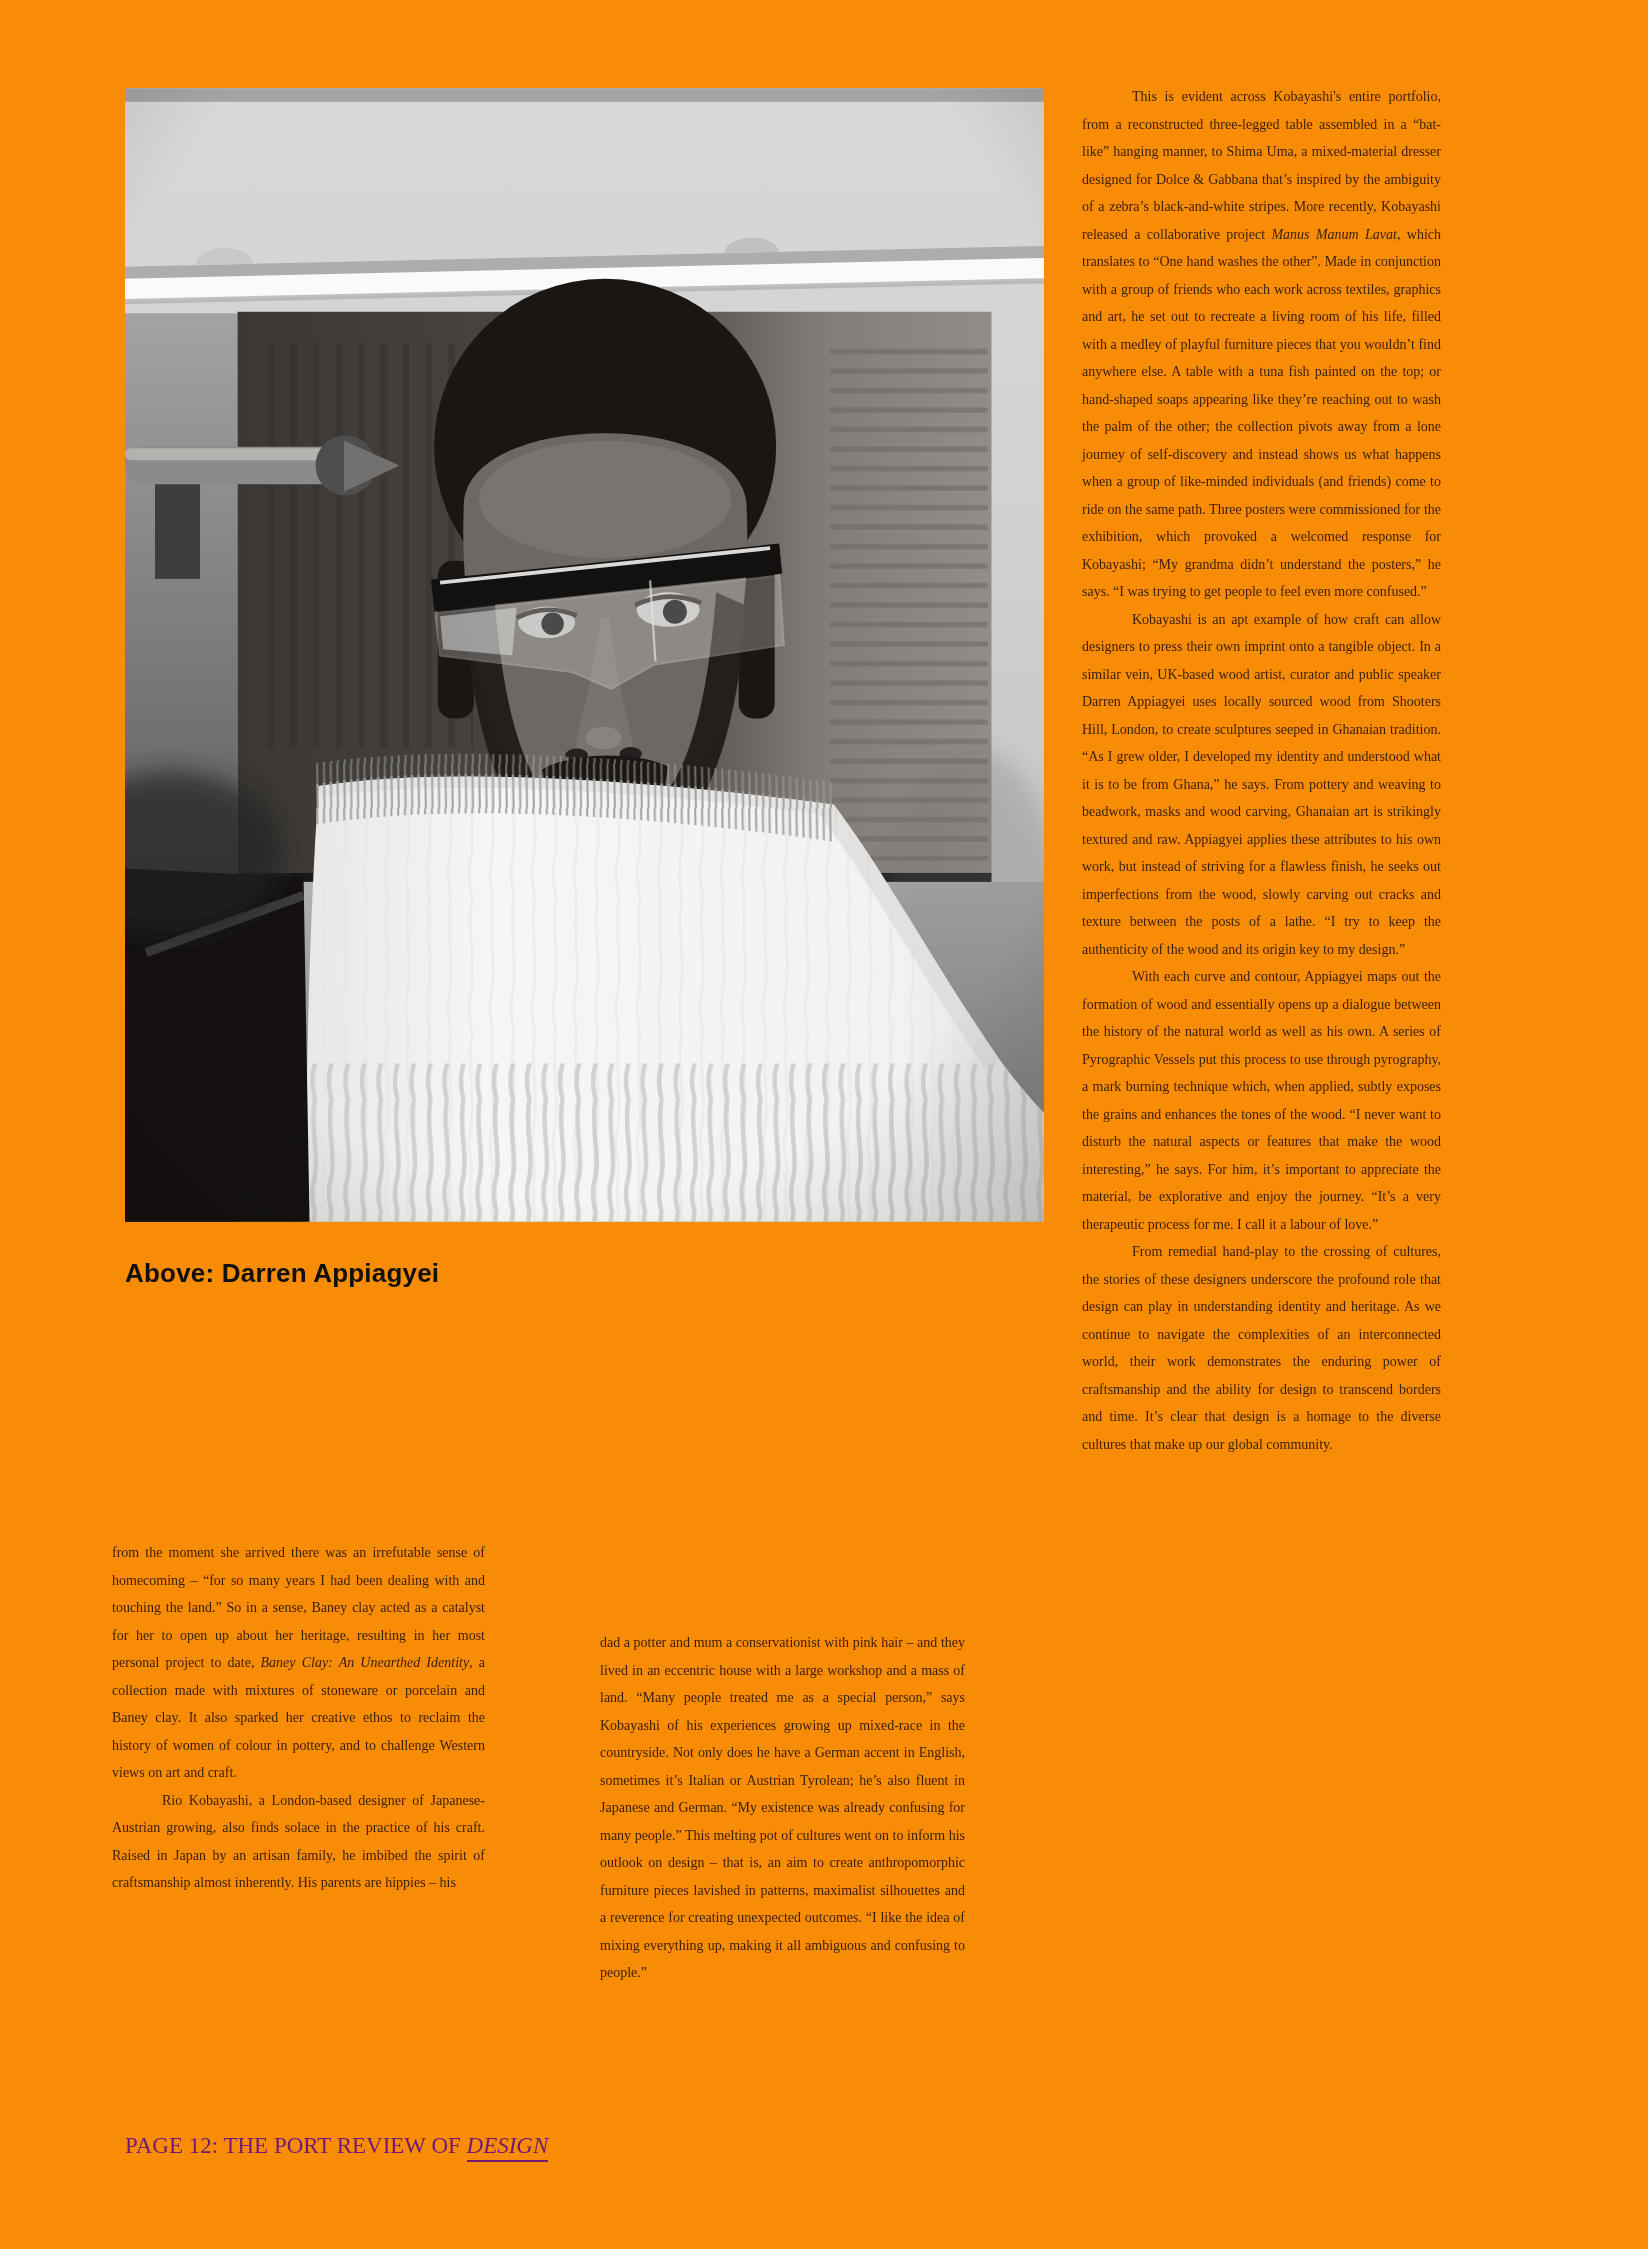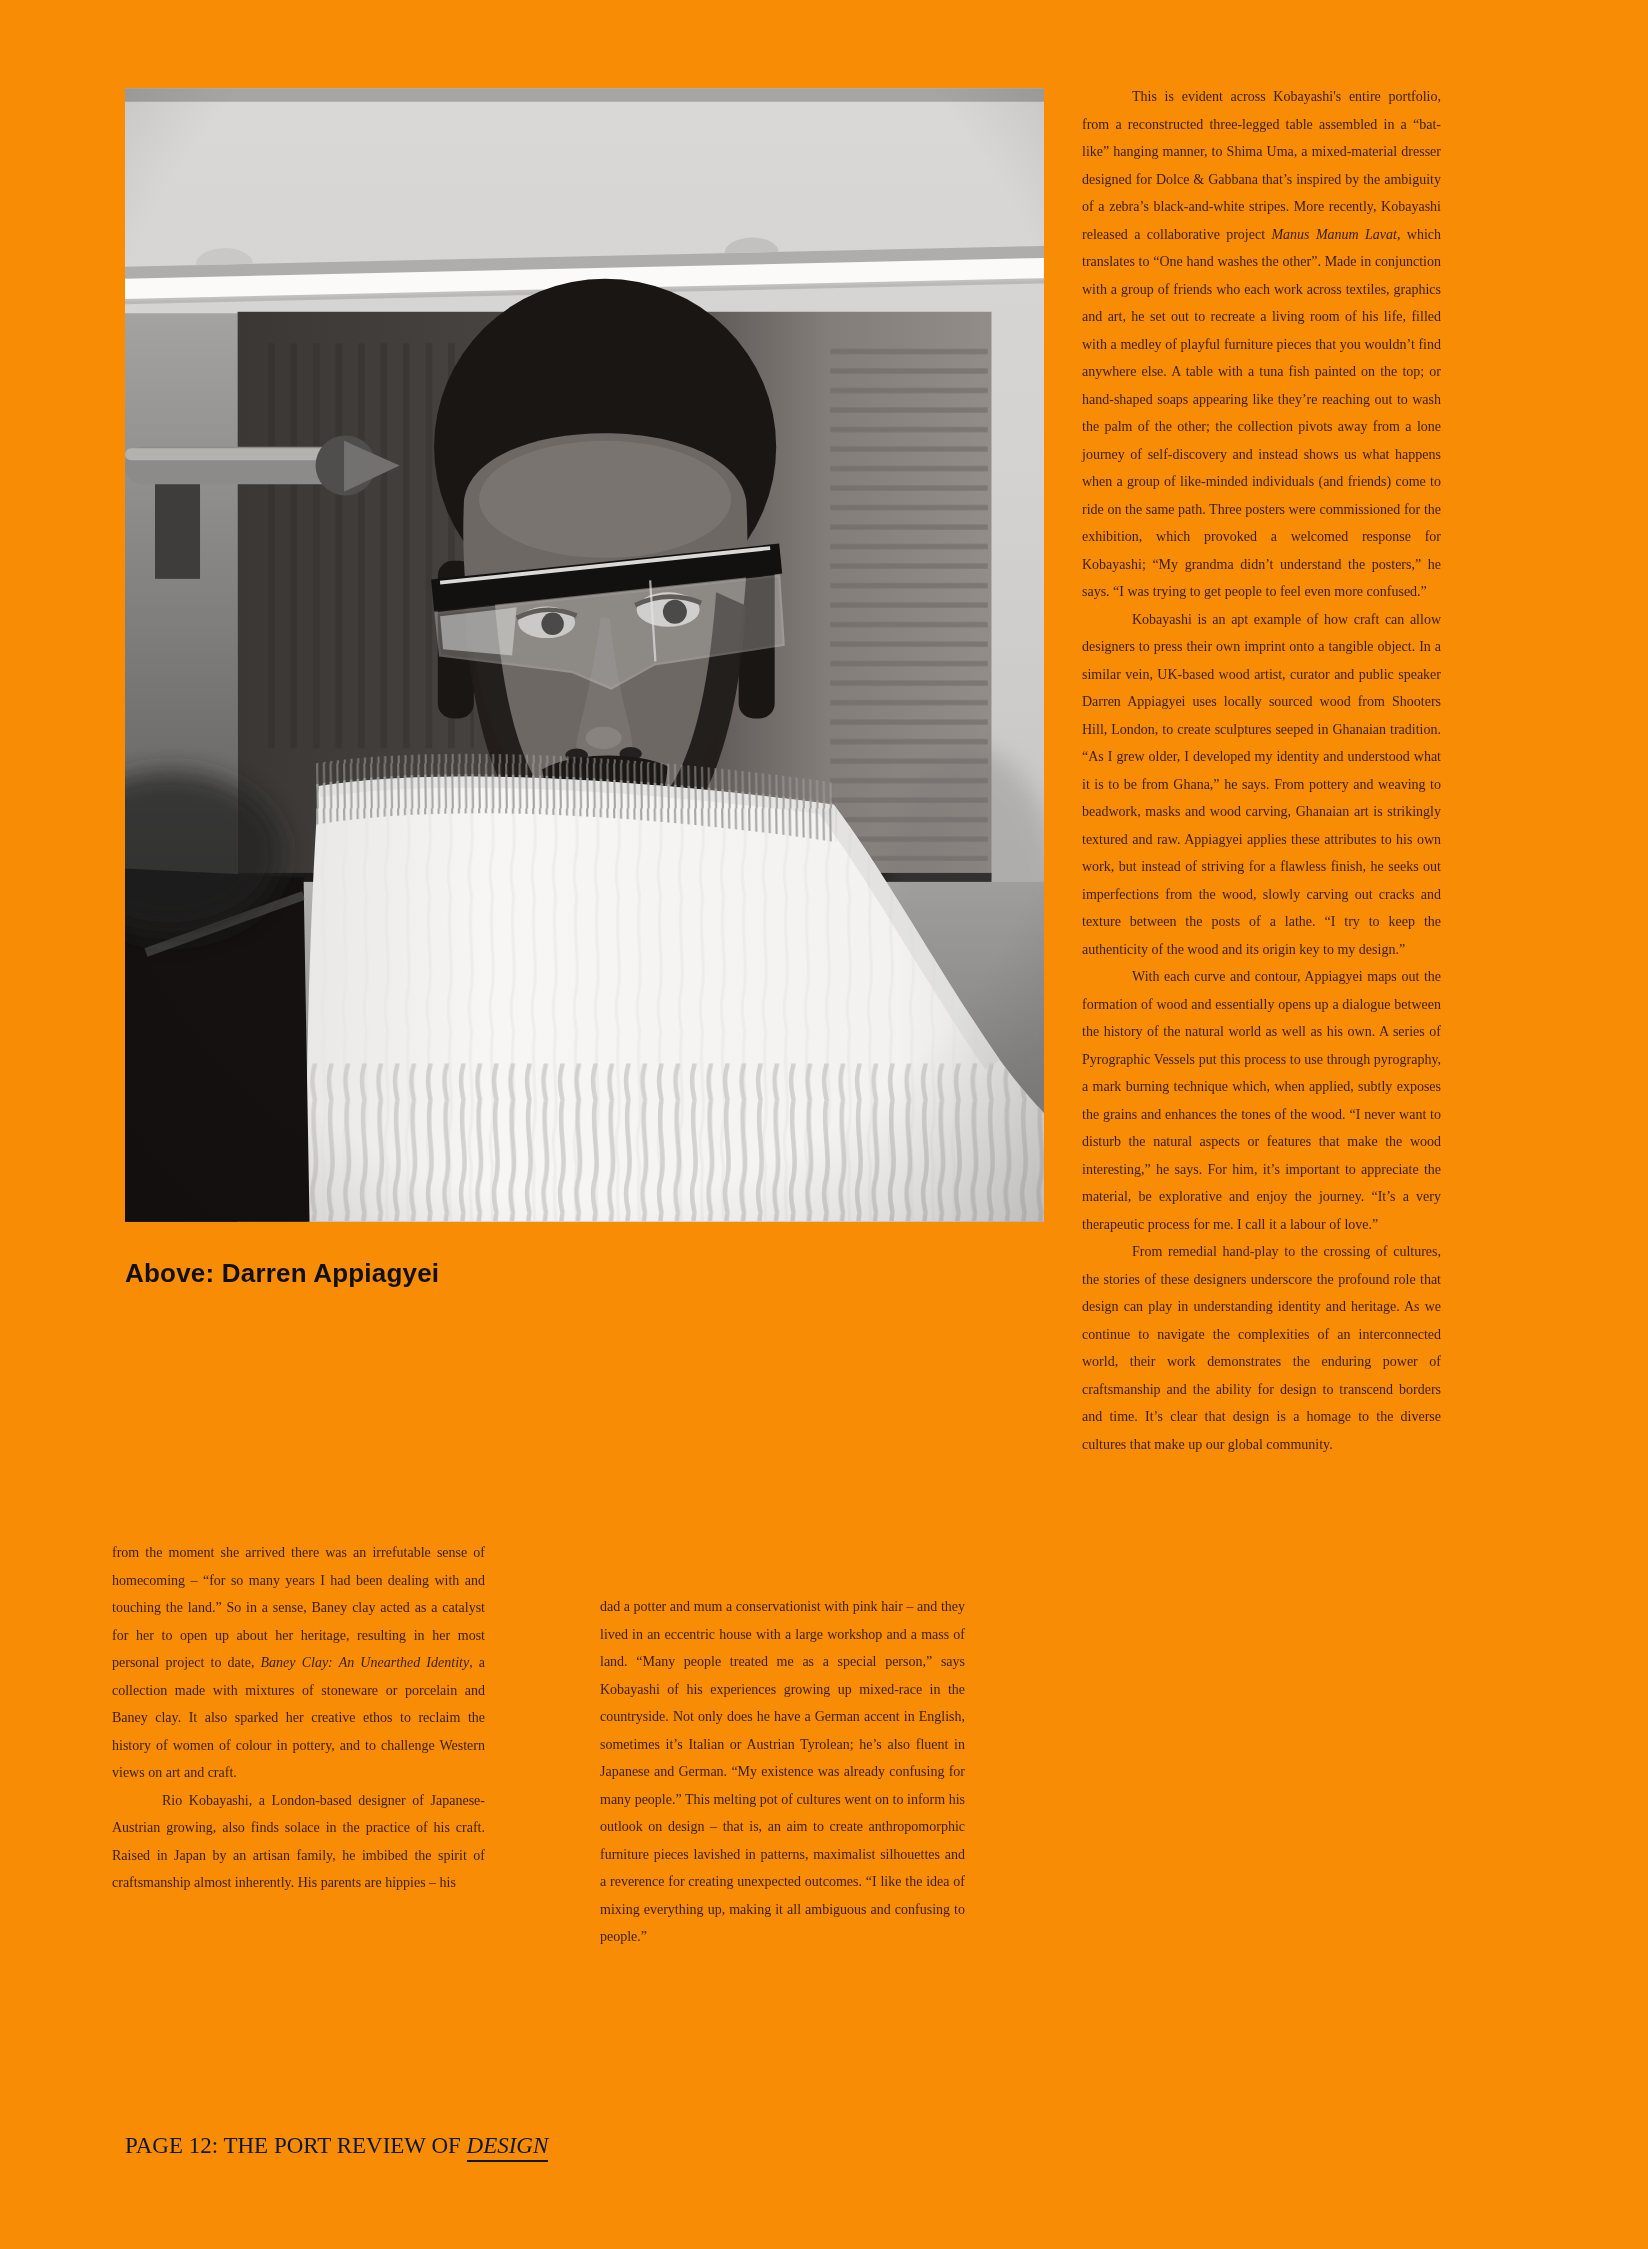--- a/index.html
+++ b/index.html
@@ -21,7 +21,7 @@
   .it{font-style:italic}
   .u{border-bottom:2.3px solid currentColor;padding-bottom:2.3px}
   .col-left{left:112px;top:1539px;width:373px}
-  .col-mid{left:600px;top:1593px;width:365px}
+  .col-mid{left:600px;top:1629px;width:365px}
   .col-right{left:1082px;top:83px;width:359px}
   .footer{position:absolute;left:125px;top:2133px;font-size:23px;white-space:nowrap;color:#0f172a}
 </style>

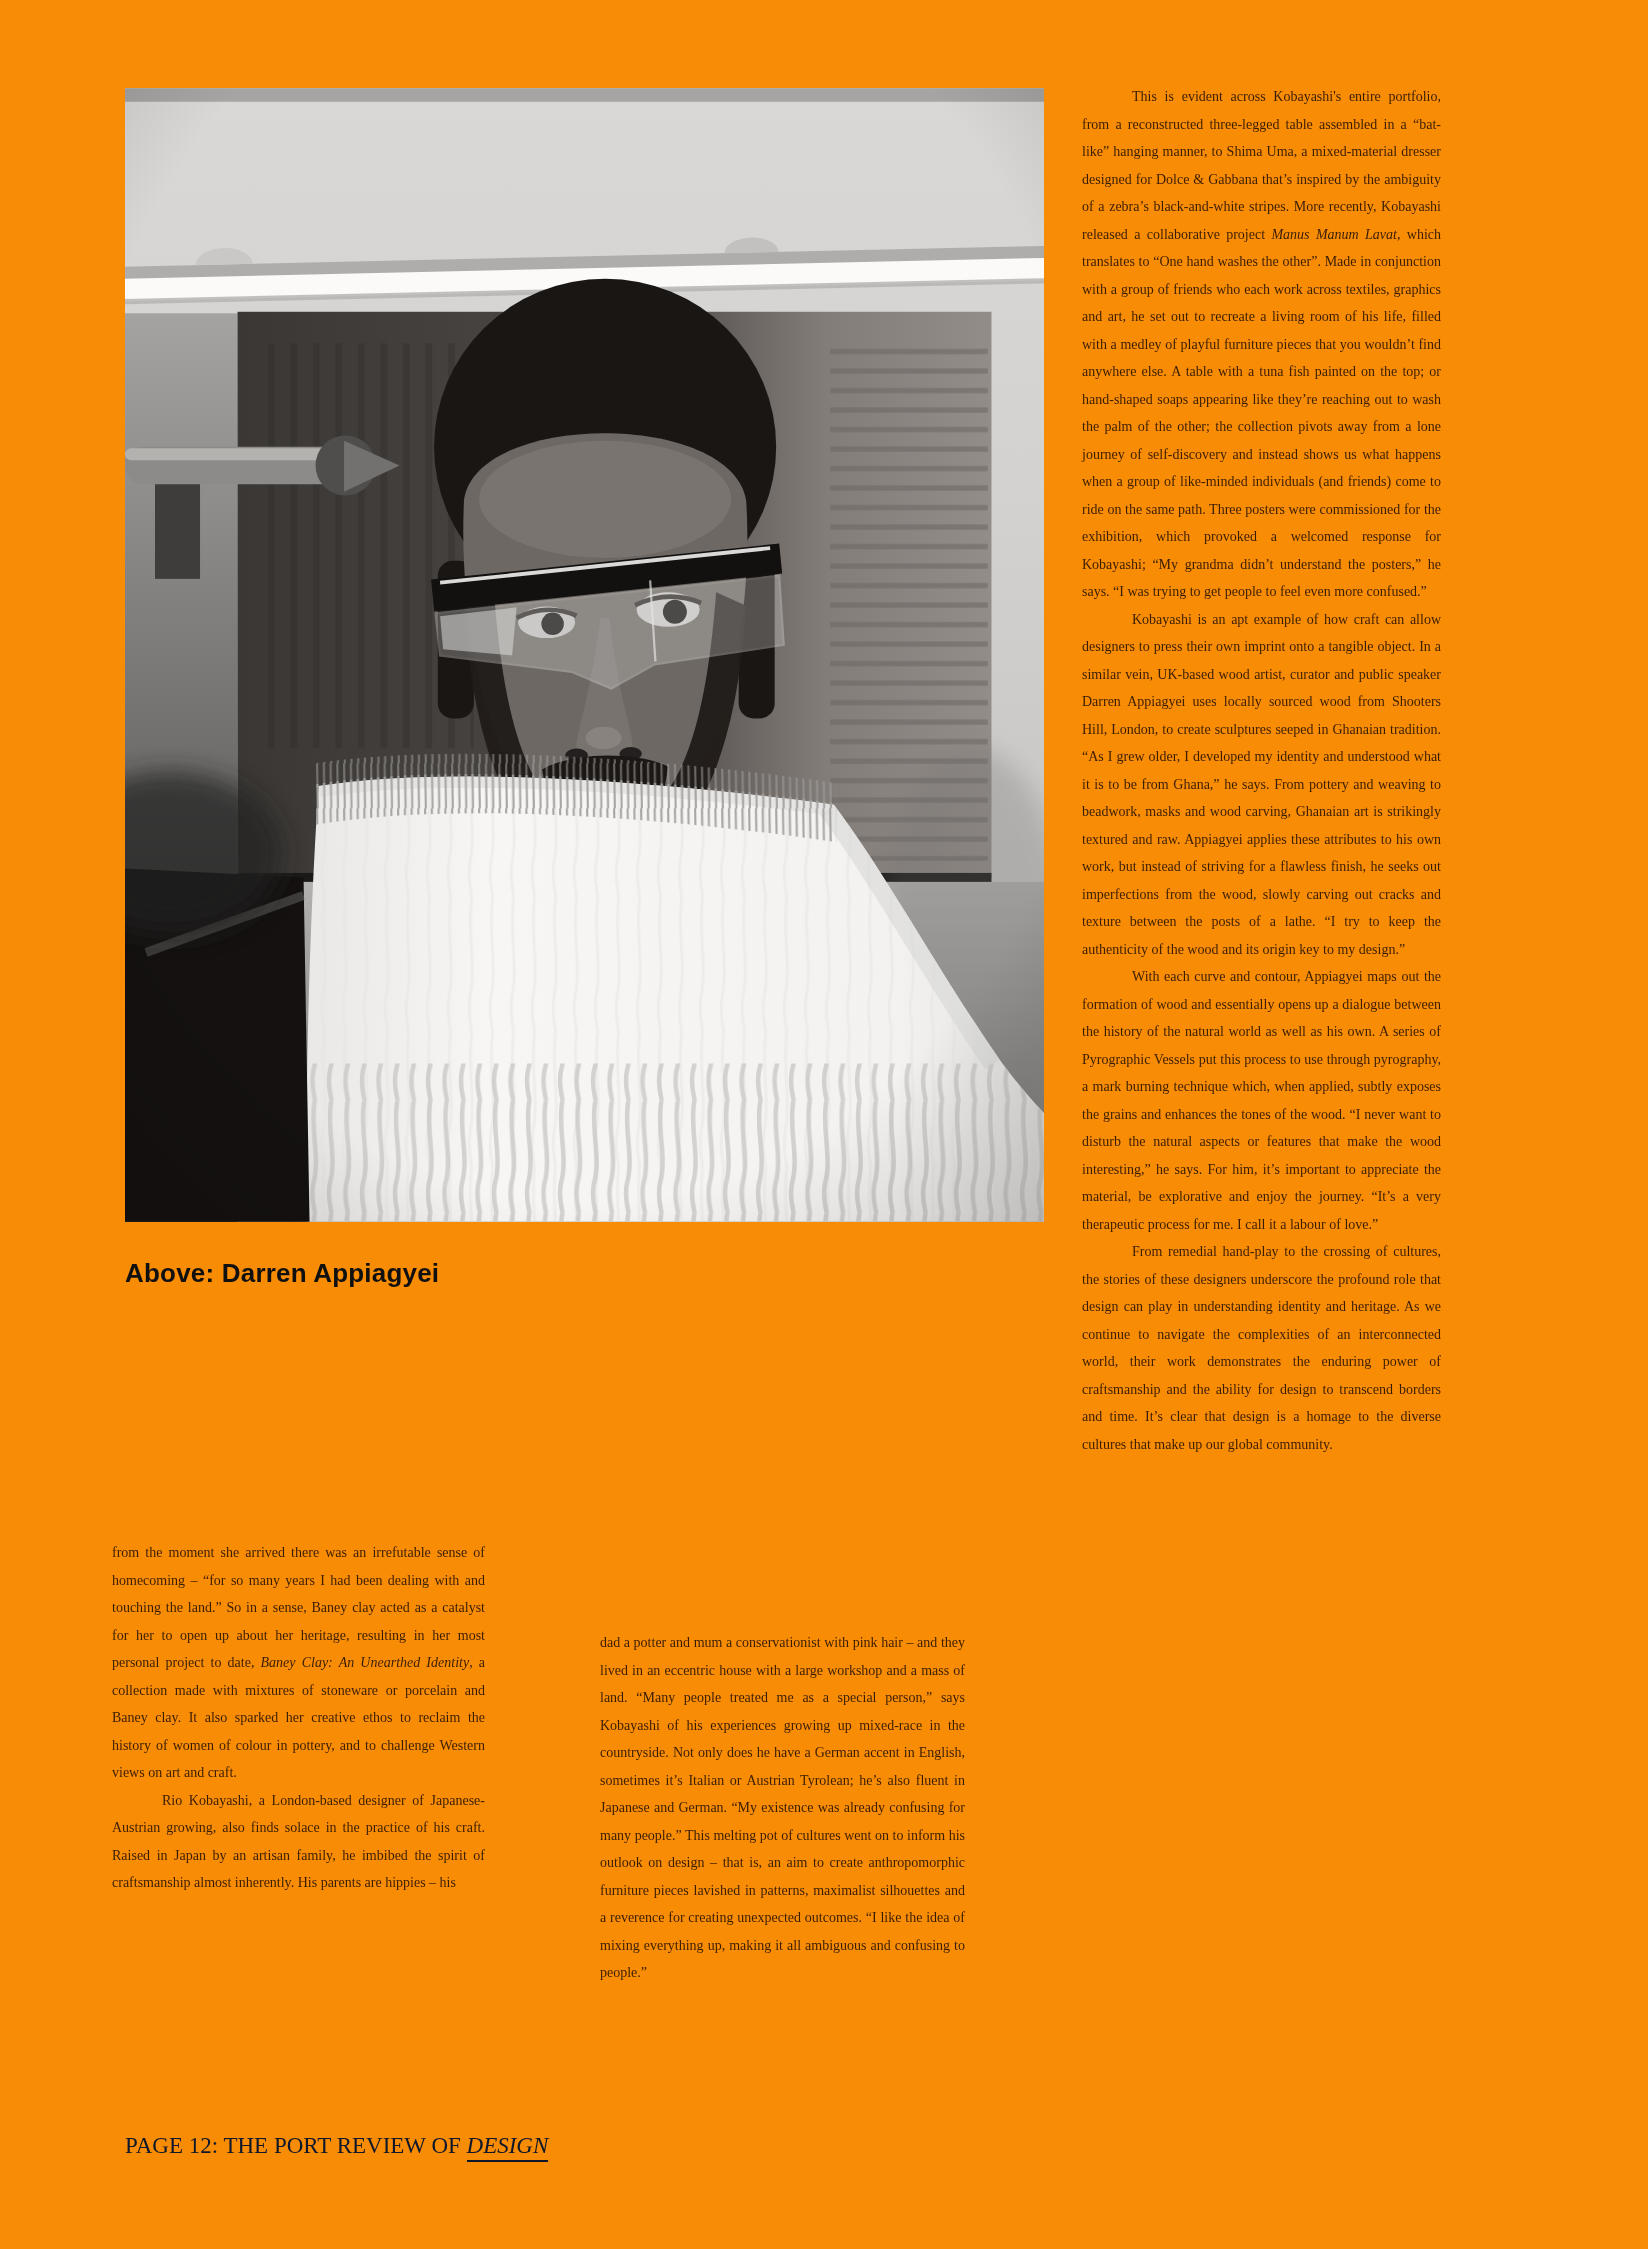--- a/index.html
+++ b/index.html
@@ -23,7 +23,7 @@
   .col-left{left:112px;top:1539px;width:373px}
   .col-mid{left:600px;top:1629px;width:365px}
   .col-right{left:1082px;top:83px;width:359px}
-  .footer{position:absolute;left:125px;top:2133px;font-size:23px;white-space:nowrap;color:#0f172a}
+  .footer{position:absolute;left:125px;top:2133px;font-size:23px;white-space:nowrap;color:#701a75}
 </style>
 </head>
 <body>

